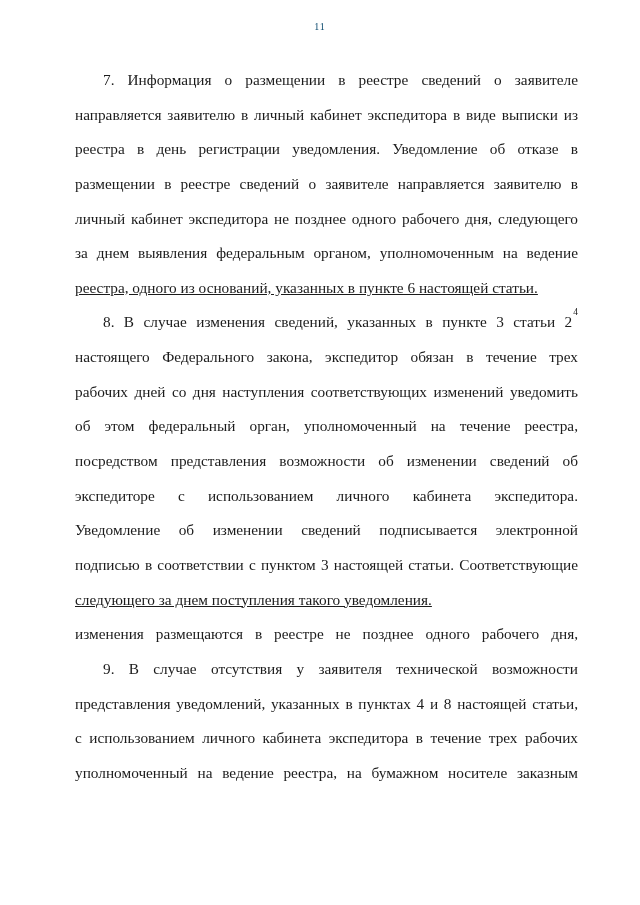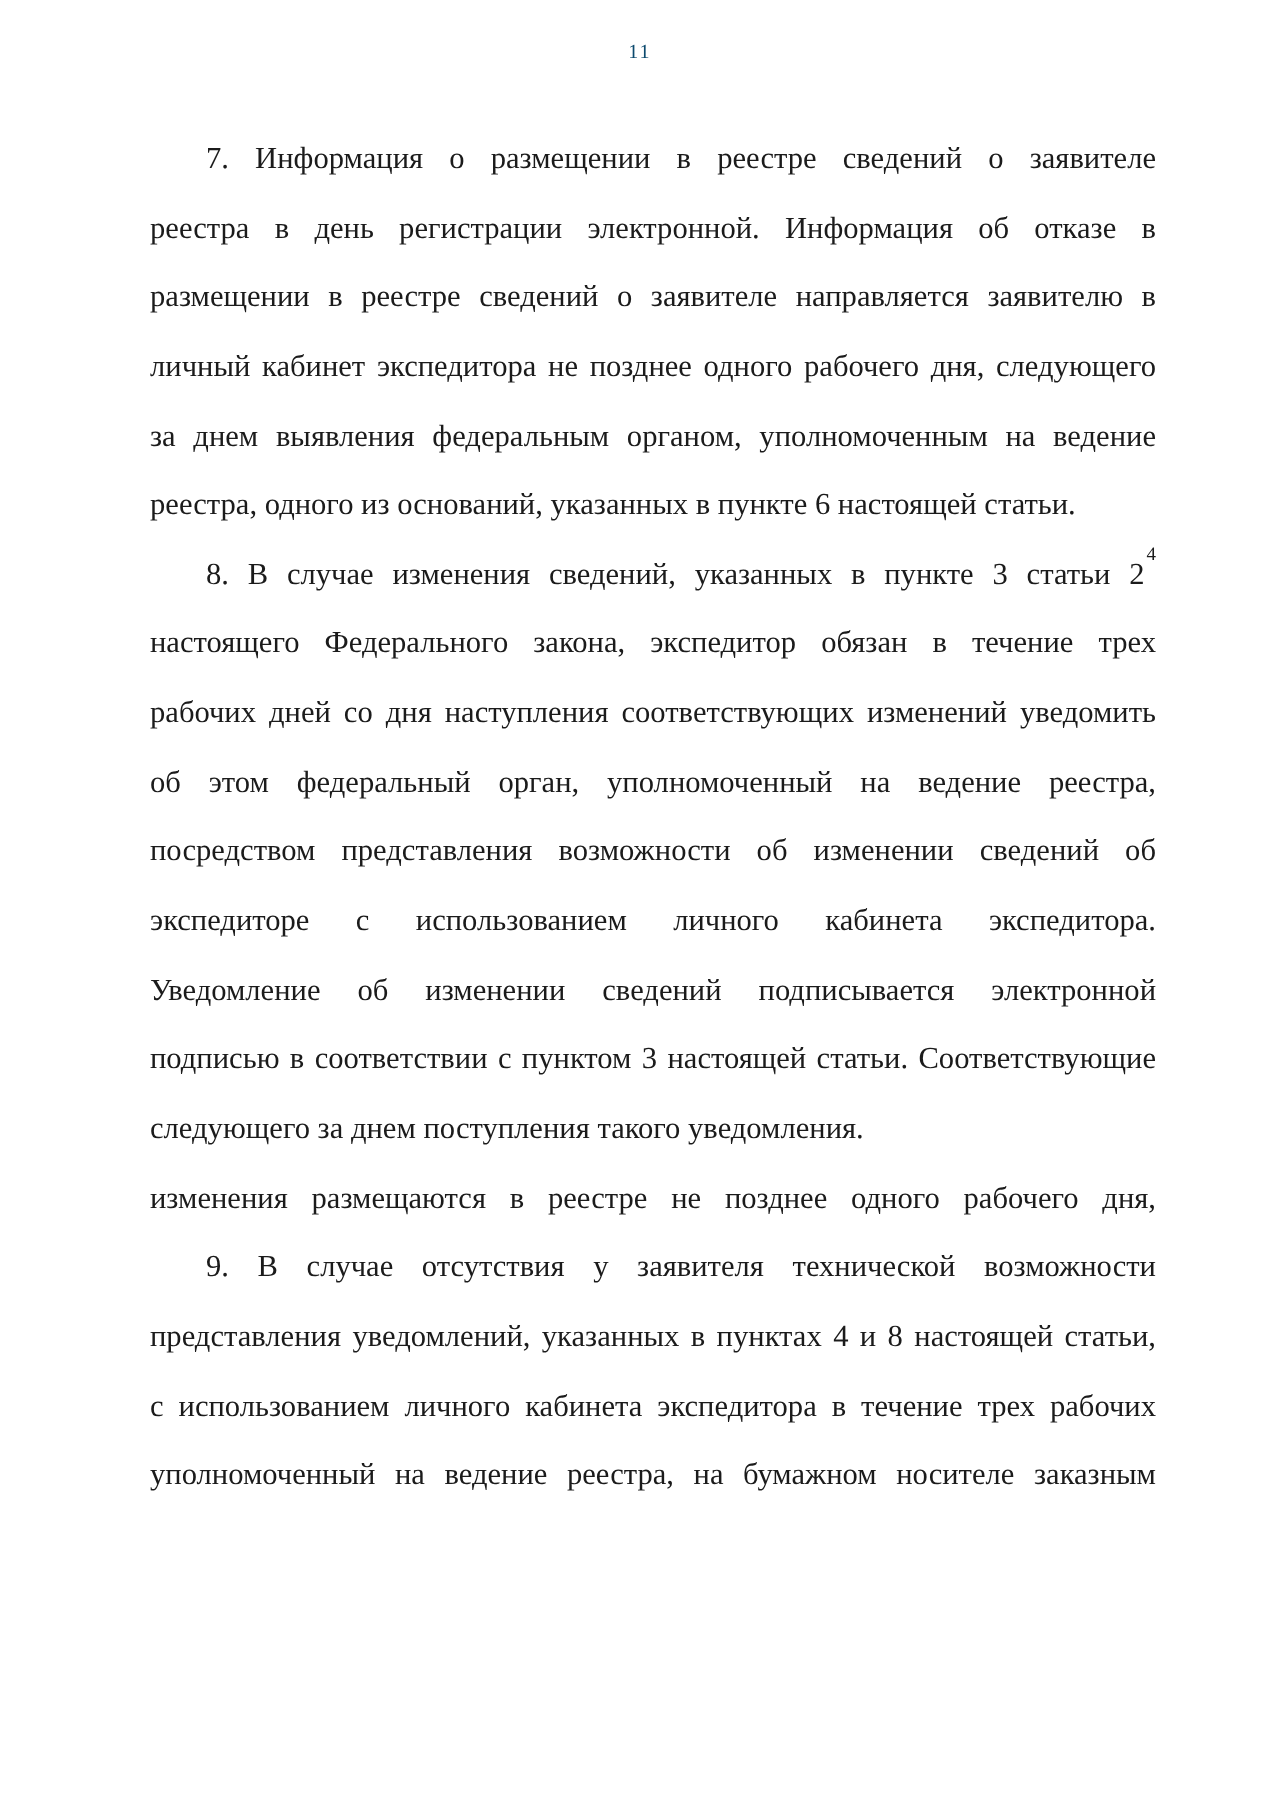--- a/index.html
+++ b/index.html
@@ -71,6 +71,7 @@
   <div class="body-text" id="document-body">
       <div class="paragraph">
         <div class="line indent"><span>7. Информация о размещении в реестре сведений о заявителе</span></div>
+        <div class="line"><span>направляется заявителю в личный кабинет экспедитора в виде выписки из</span></div>
         <div class="line"><span>реестра в день регистрации электронной. Информация об отказе в</span></div>
         <div class="line"><span>размещении в реестре сведений о заявителе направляется заявителю в</span></div>
         <div class="line"><span>личный кабинет экспедитора не позднее одного рабочего дня, следующего</span></div>

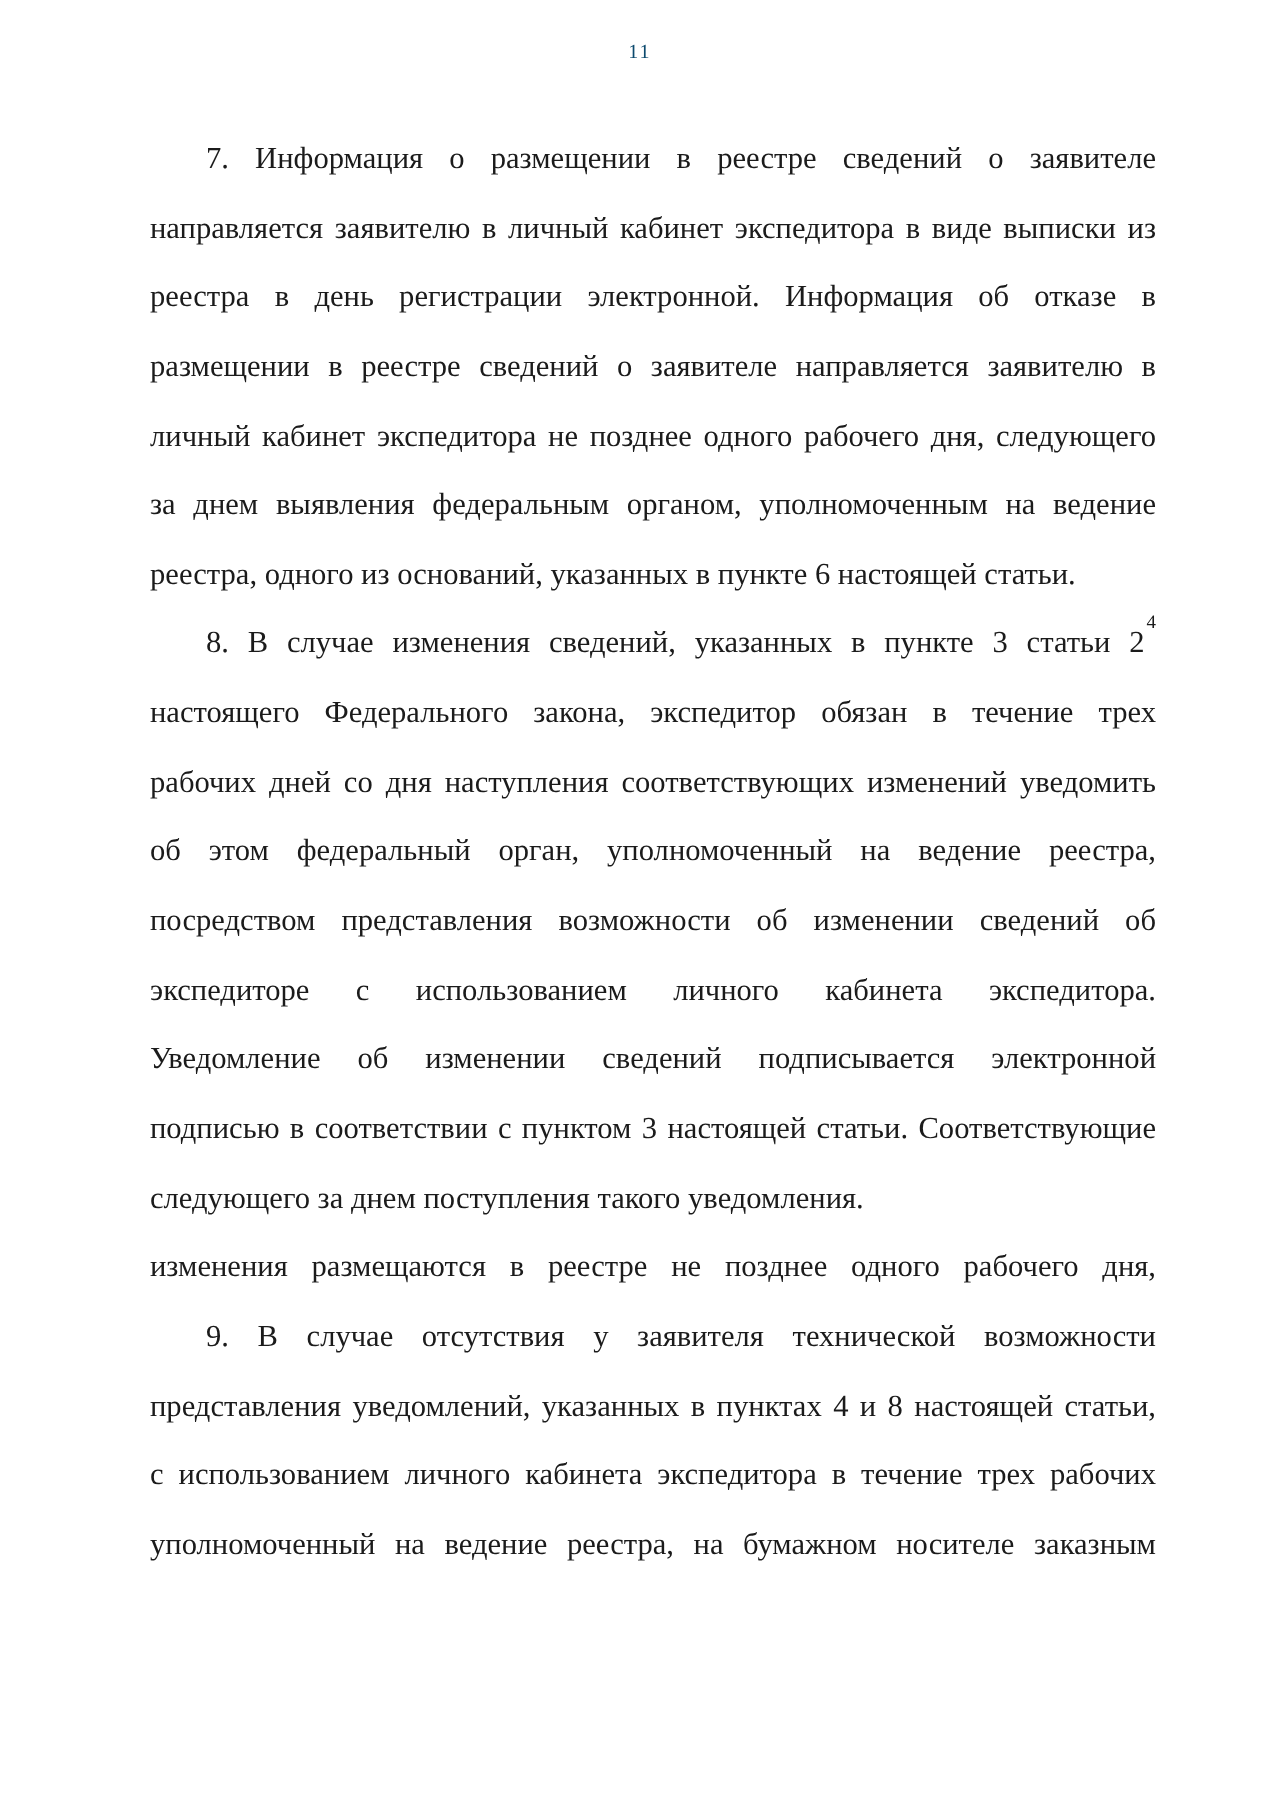--- a/index.html
+++ b/index.html
@@ -72,7 +72,7 @@
       <div class="paragraph">
         <div class="line indent"><span>7. Информация о размещении в реестре сведений о заявителе</span></div>
         <div class="line"><span>направляется заявителю в личный кабинет экспедитора в виде выписки из</span></div>
-        <div class="line"><span>реестра в день регистрации электронной. Информация об отказе в</span></div>
+        <div class="line"><span>реестра в день регистрации уведомления. Уведомление об отказе в</span></div>
         <div class="line"><span>размещении в реестре сведений о заявителе направляется заявителю в</span></div>
         <div class="line"><span>личный кабинет экспедитора не позднее одного рабочего дня, следующего</span></div>
         <div class="line"><span>за днем выявления федеральным органом, уполномоченным на ведение</span></div>

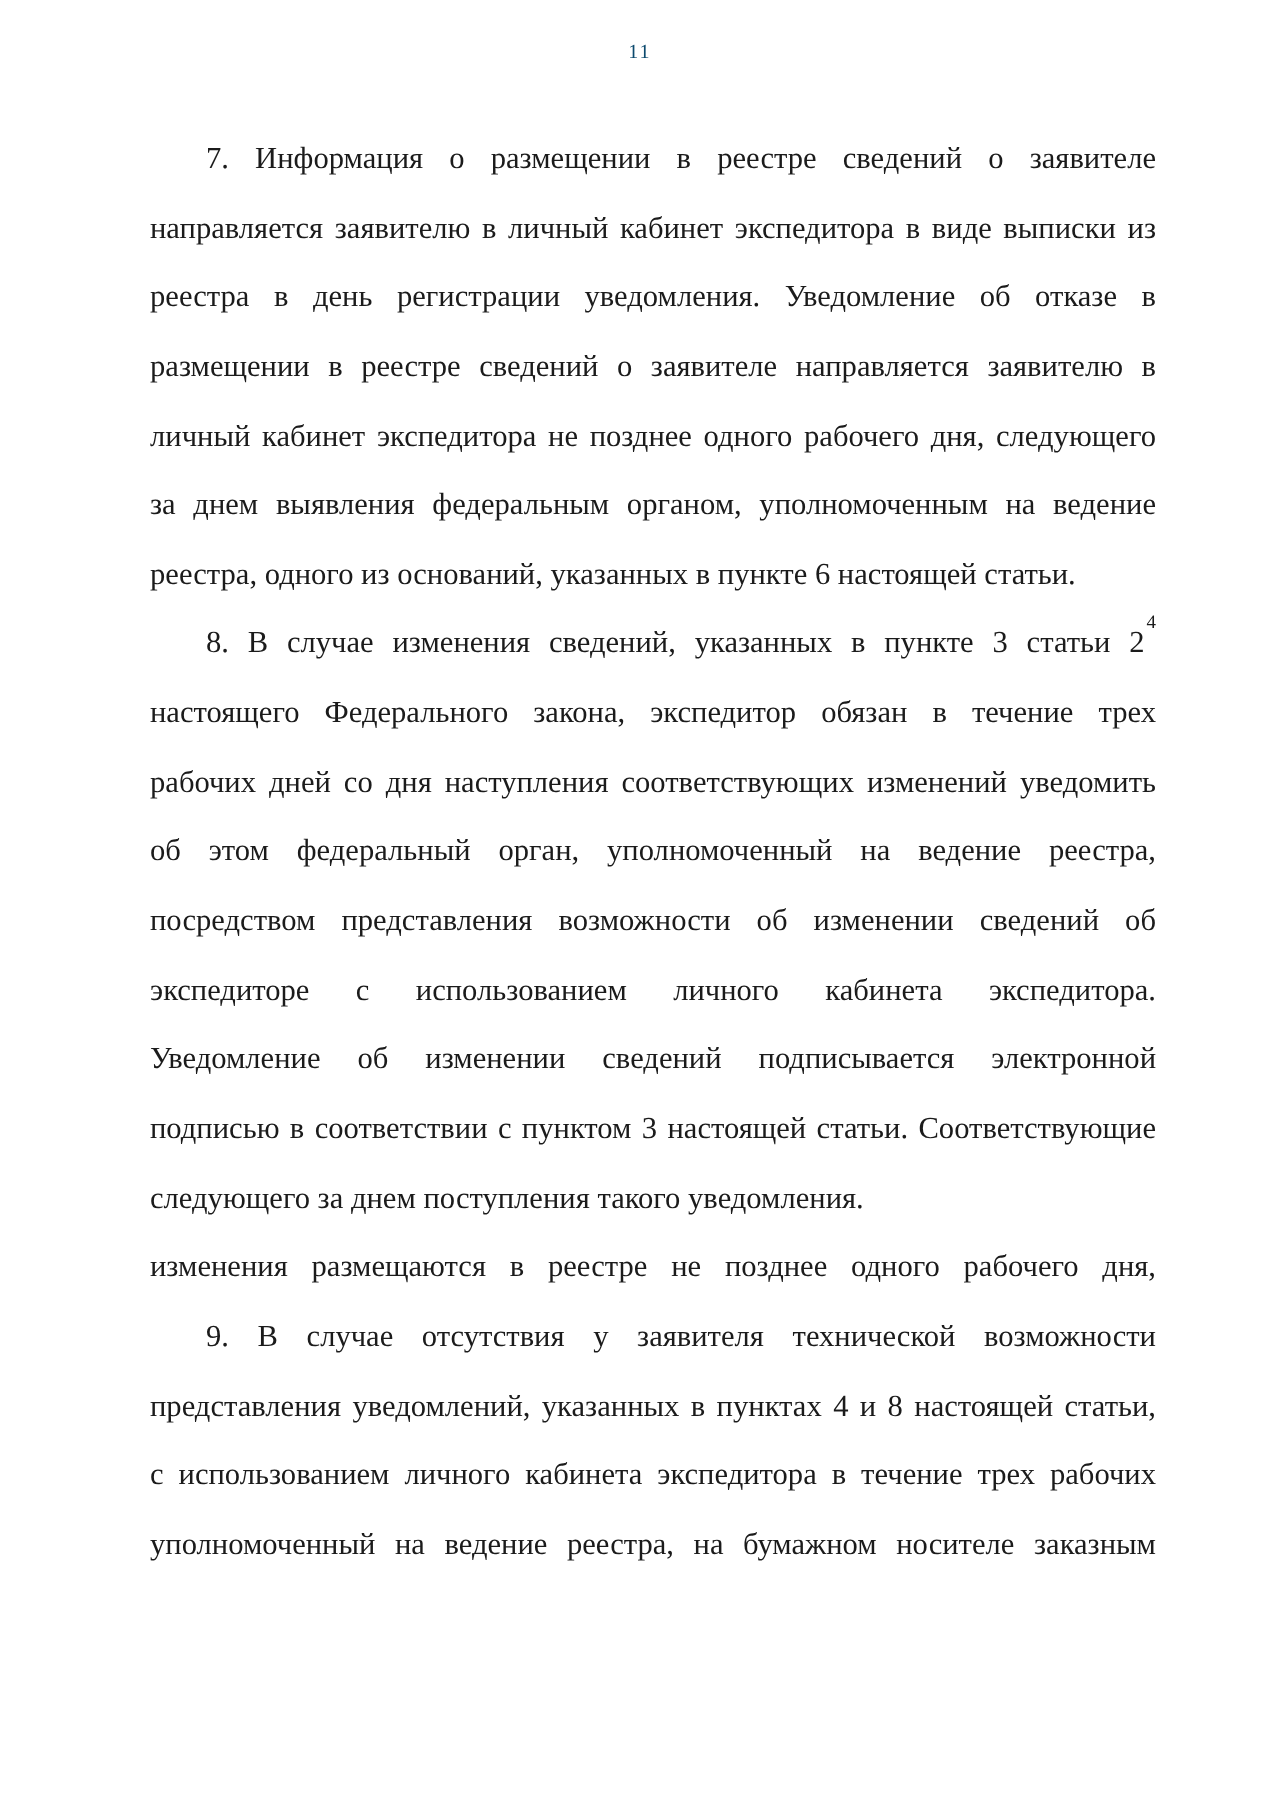--- a/index.html
+++ b/index.html
@@ -54,6 +54,7 @@
   }
   .line.last {
     text-align-last: left;
+    text-decoration: underline;
   }
   .line sup {
     font-size: 9.5px;

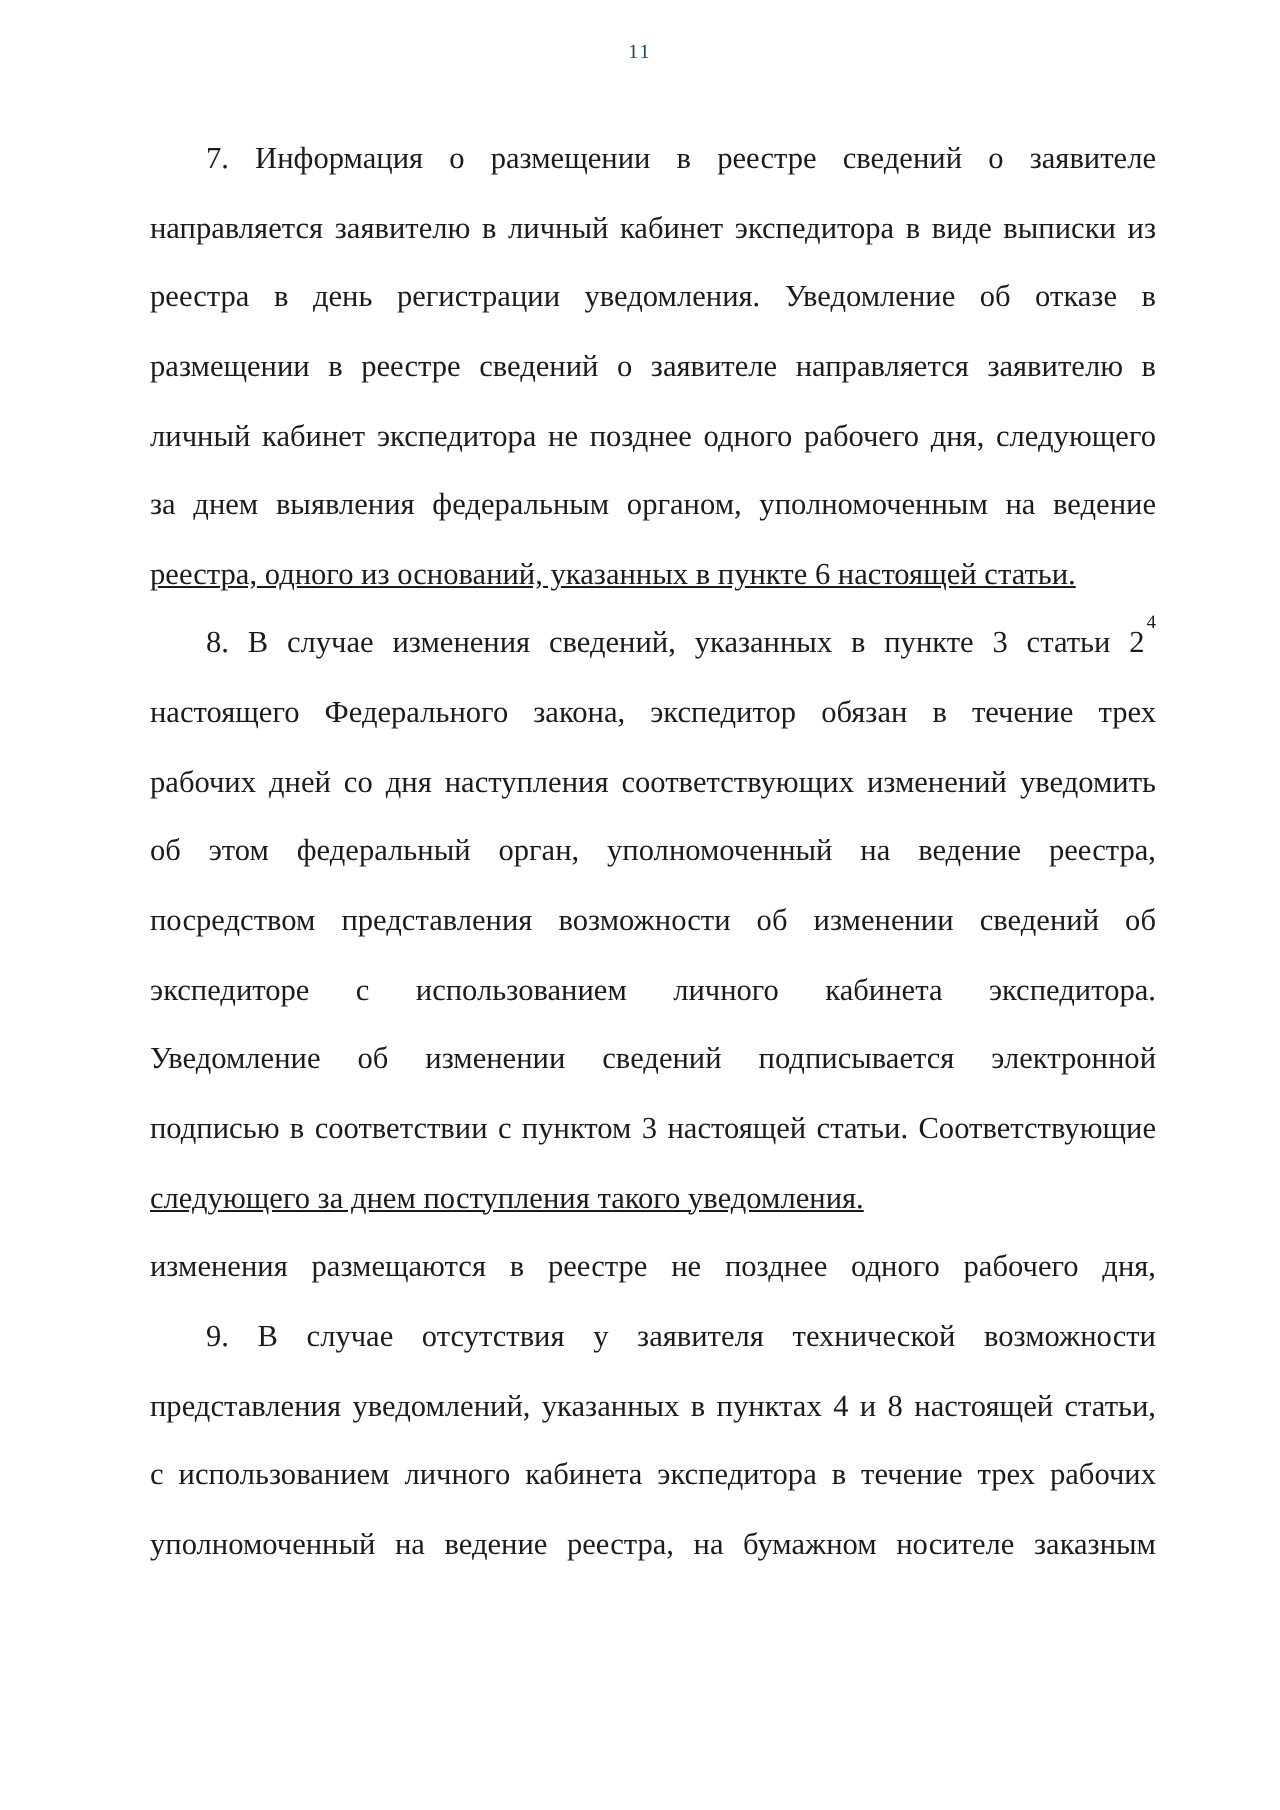--- a/index.html
+++ b/index.html
@@ -83,7 +83,7 @@
         <div class="line indent"><span>8. В случае изменения сведений, указанных в пункте 3 статьи 2</span><sup>4</sup></div>
         <div class="line"><span>настоящего Федерального закона, экспедитор обязан в течение трех</span></div>
         <div class="line"><span>рабочих дней со дня наступления соответствующих изменений уведомить</span></div>
-        <div class="line"><span>об этом федеральный орган, уполномоченный на ведение реестра,</span></div>
+        <div class="line"><span>об этом федеральный орган, уполномоченный на течение реестра,</span></div>
         <div class="line"><span>посредством представления возможности об изменении сведений об</span></div>
         <div class="line"><span>экспедиторе с использованием личного кабинета экспедитора.</span></div>
         <div class="line"><span>Уведомление об изменении сведений подписывается электронной</span></div>

